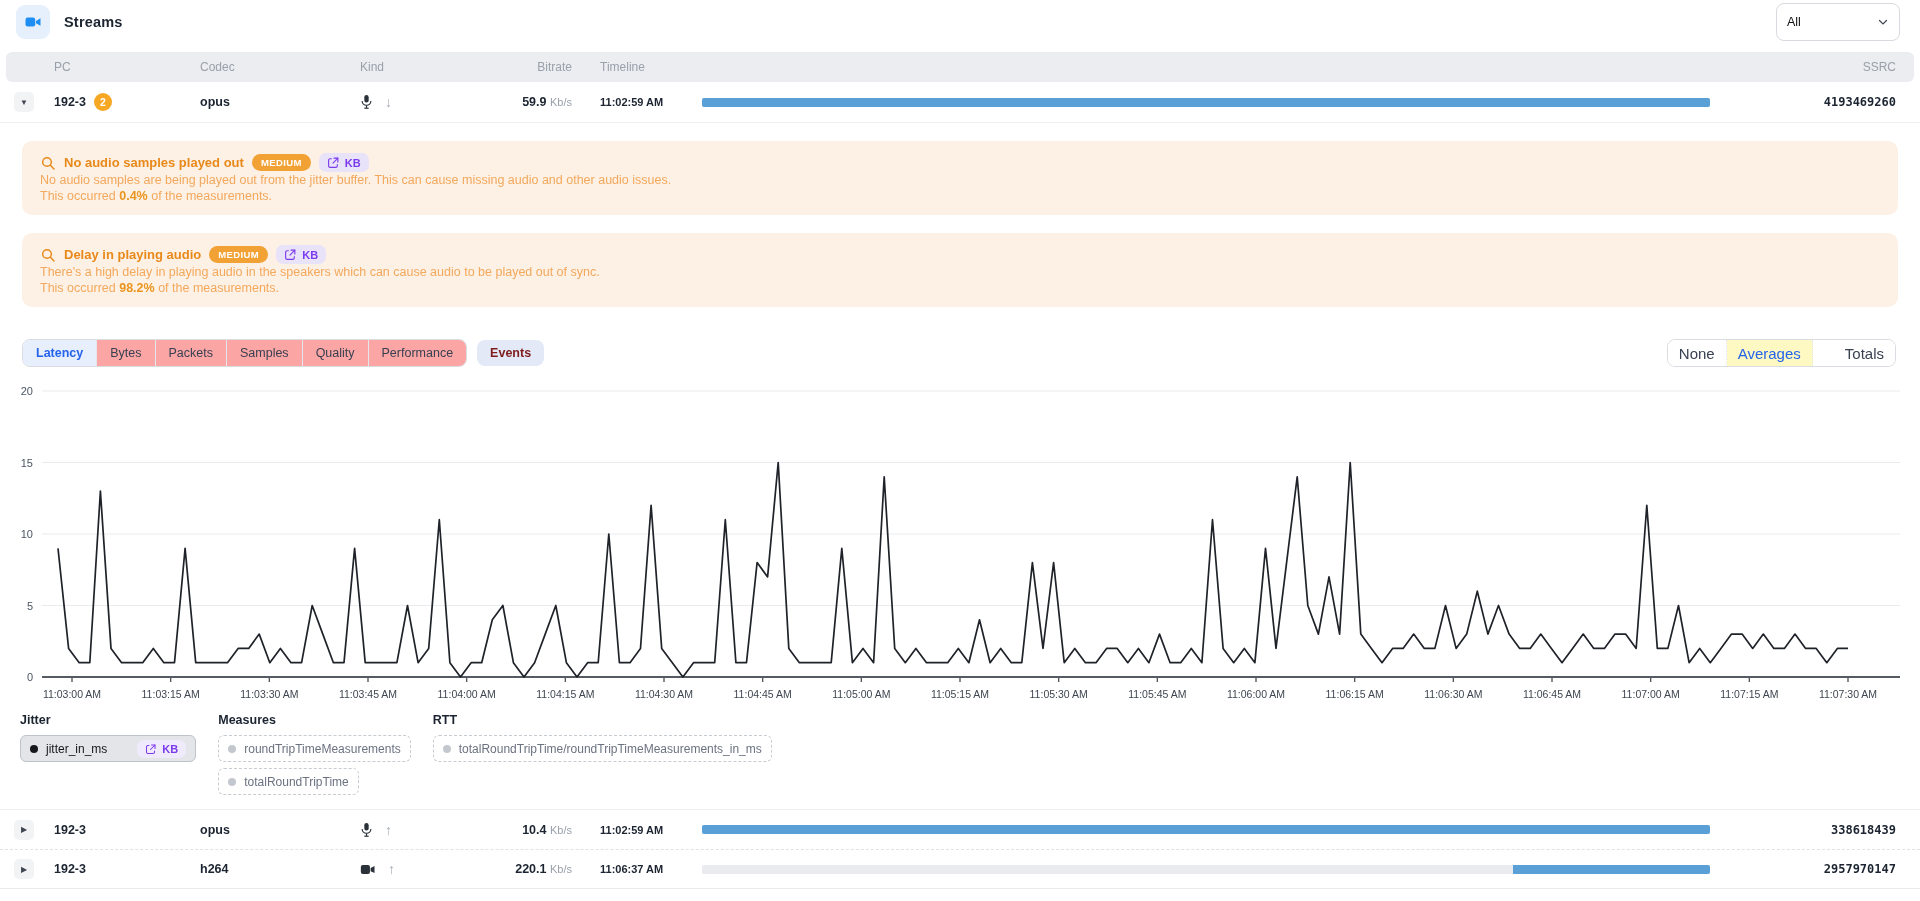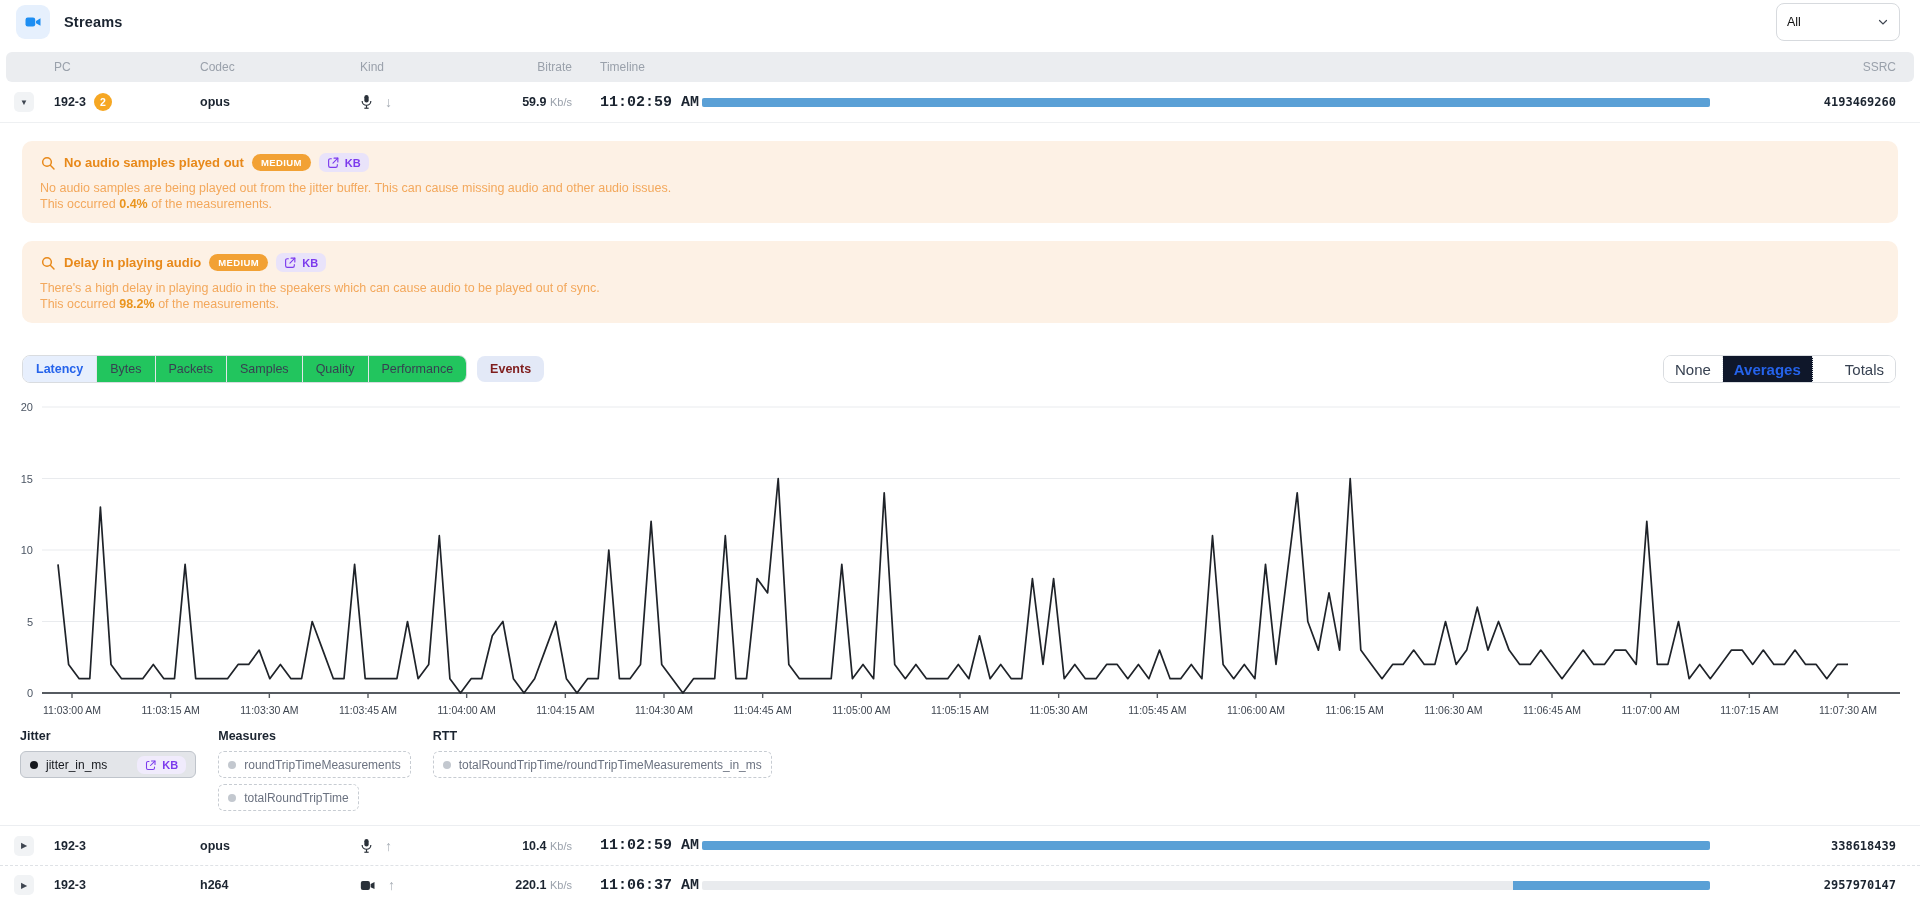--- a/index.html
+++ b/index.html
@@ -36,7 +36,7 @@
   .dir-arrow { color:#a6acb4; font-size:14px; }
   .bitrate-cell { text-align:right; font-size:12.5px; font-weight:700; white-space:nowrap; }
   .bitrate-cell .unit { color:#9aa1ab; font-weight:400; font-size:11px; }
-  .time-cell { font-size:15px; font-weight:600; padding-left:28px; white-space:nowrap;font-family:Liberation Mono, monospace; }
+  .time-cell { font-size:11px; font-weight:600; padding-left:28px; white-space:nowrap; }
   .tl-track { position:relative; height:9px; border-radius:2px; background:#e9ebee; margin-right:16px; overflow:hidden; }
   .tl-fill { position:absolute; top:0; bottom:0; background:#5aa0d6; }
   .ssrc-cell { text-align:right; font-size:12.5px; font-weight:700; font-family:"DejaVu Sans Mono", monospace; font-size:12px; }

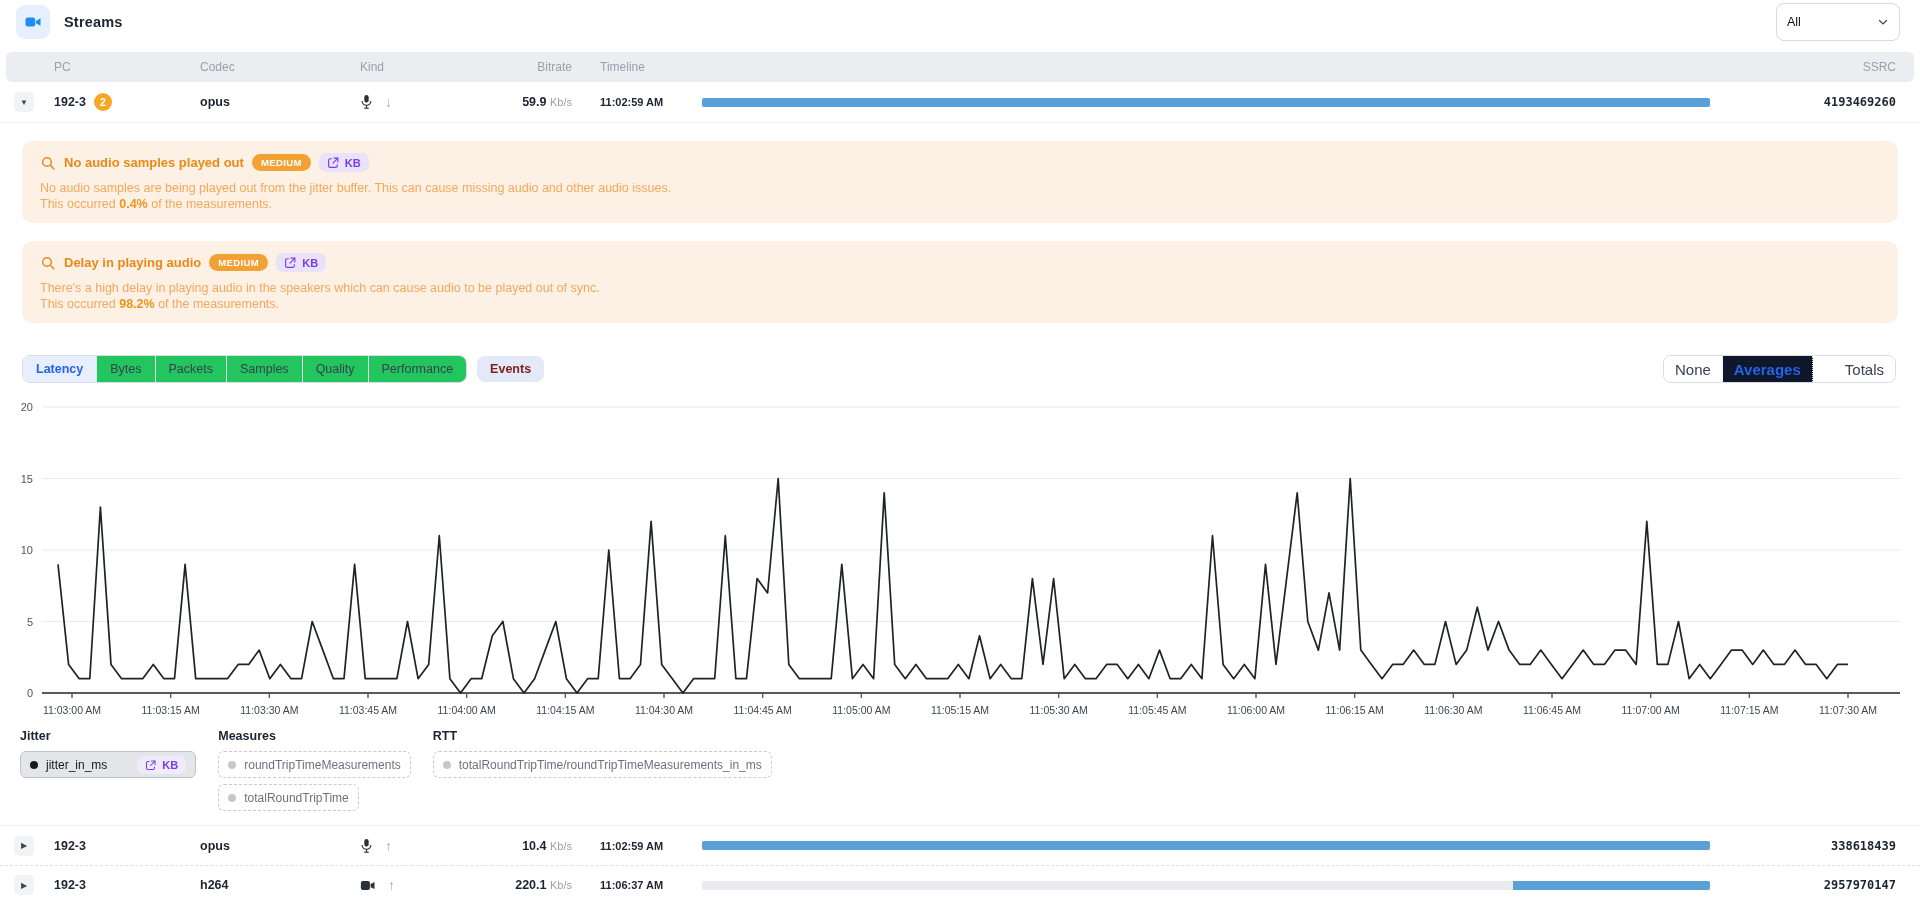--- a/index.html
+++ b/index.html
@@ -51,7 +51,7 @@
     padding:3px 9px; border-radius:10px; }
   .kb-chip { display:inline-flex; align-items:center; gap:5px; background:#e9e3fa; color:#7c3aed;
     font-size:11px; font-weight:700; padding:3px 8px; border-radius:7px; cursor:pointer; }
-  .issue-desc { color:#f3a85c; font-size:12.5px; margin-top:8px; line-height:17px; }
+  .issue-desc { color:#f3a85c; font-size:12.5px; margin-top:0; line-height:17px; }
   .issue-occur { color:#f3a85c; font-size:12.5px; margin-top:0; }
   .issue-occur b { color:#ea951f; font-weight:700; }
 

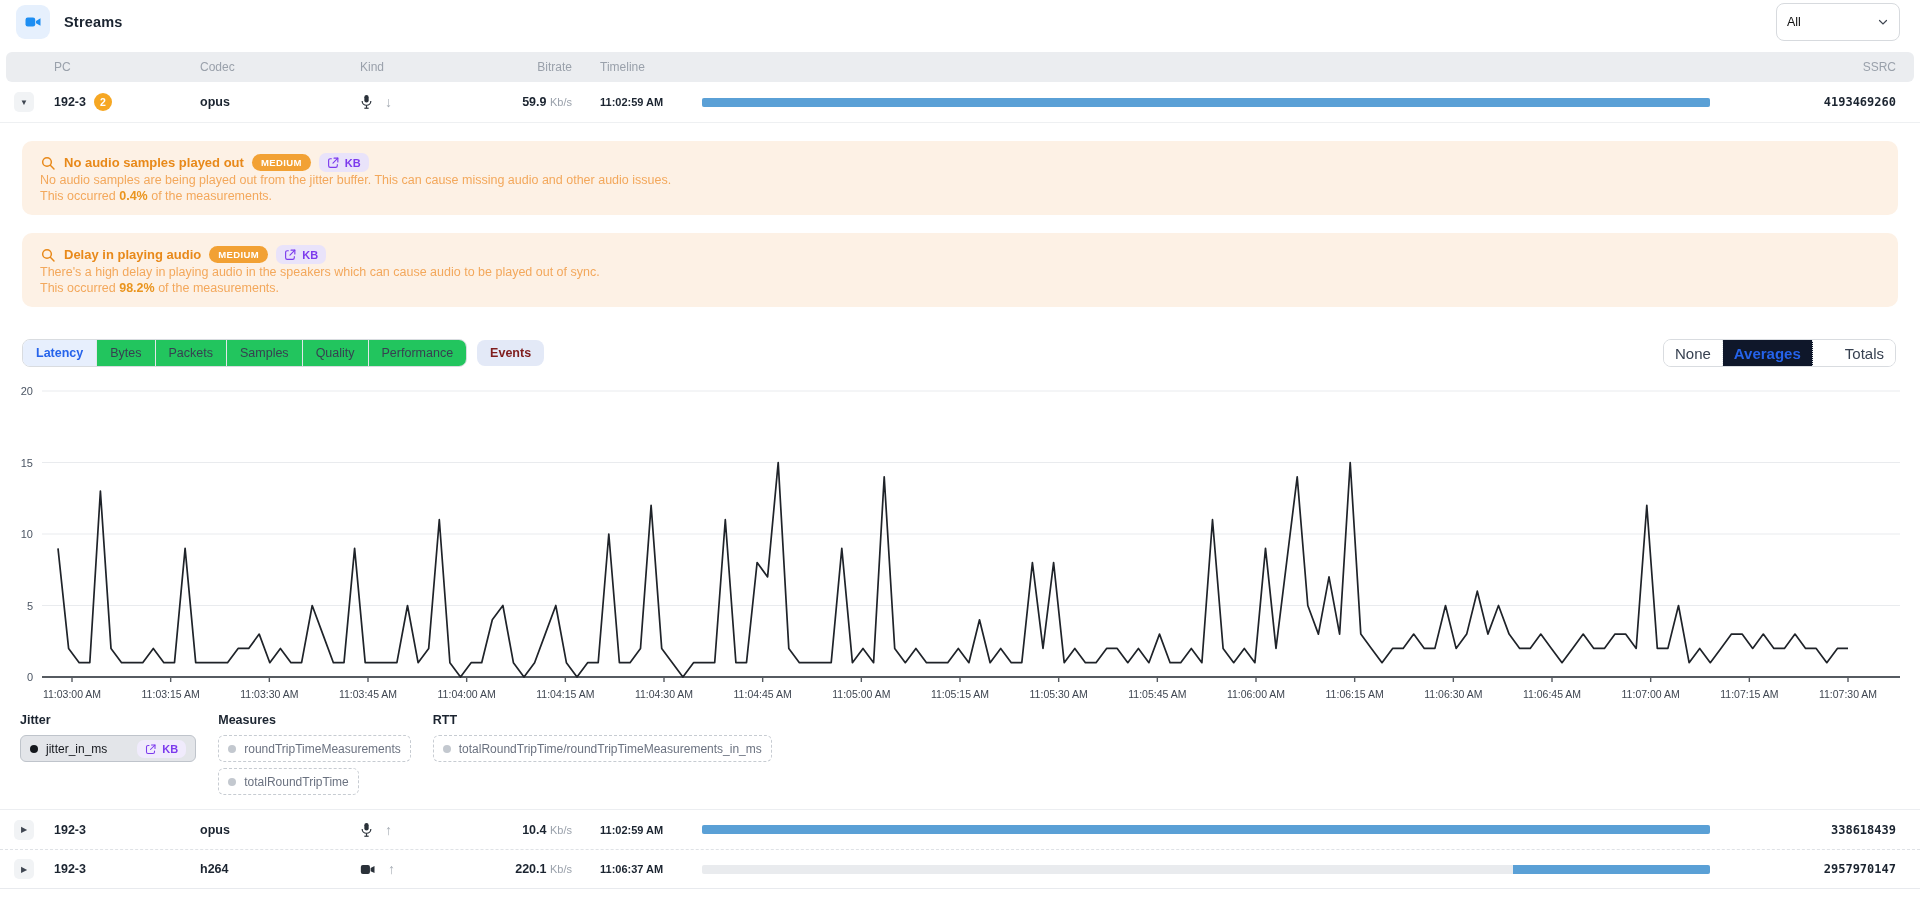--- a/index.html
+++ b/index.html
@@ -57,7 +57,7 @@
 
   .tabs-row { display:flex; align-items:center; margin:32px 24px 0 22px; }
   .tab-group { display:inline-flex; border:1px solid #d9dce0; border-radius:8px; overflow:hidden; background:#fff; }
-  .tab { height:26px; padding:0 13px; font-size:12.5px; color:#374151; background:#22c55e; border:none;
+  .tab { height:26px; padding:0 13px; font-size:12.5px; color:#374151; background:#fca5a5; border:none;
     border-right:1px solid #e3e6ea; cursor:pointer; font-family:inherit; }
   .tab:last-child { border-right:none; }
   .tab.sel { background:#e7effd; color:#2563eb; font-weight:600; }

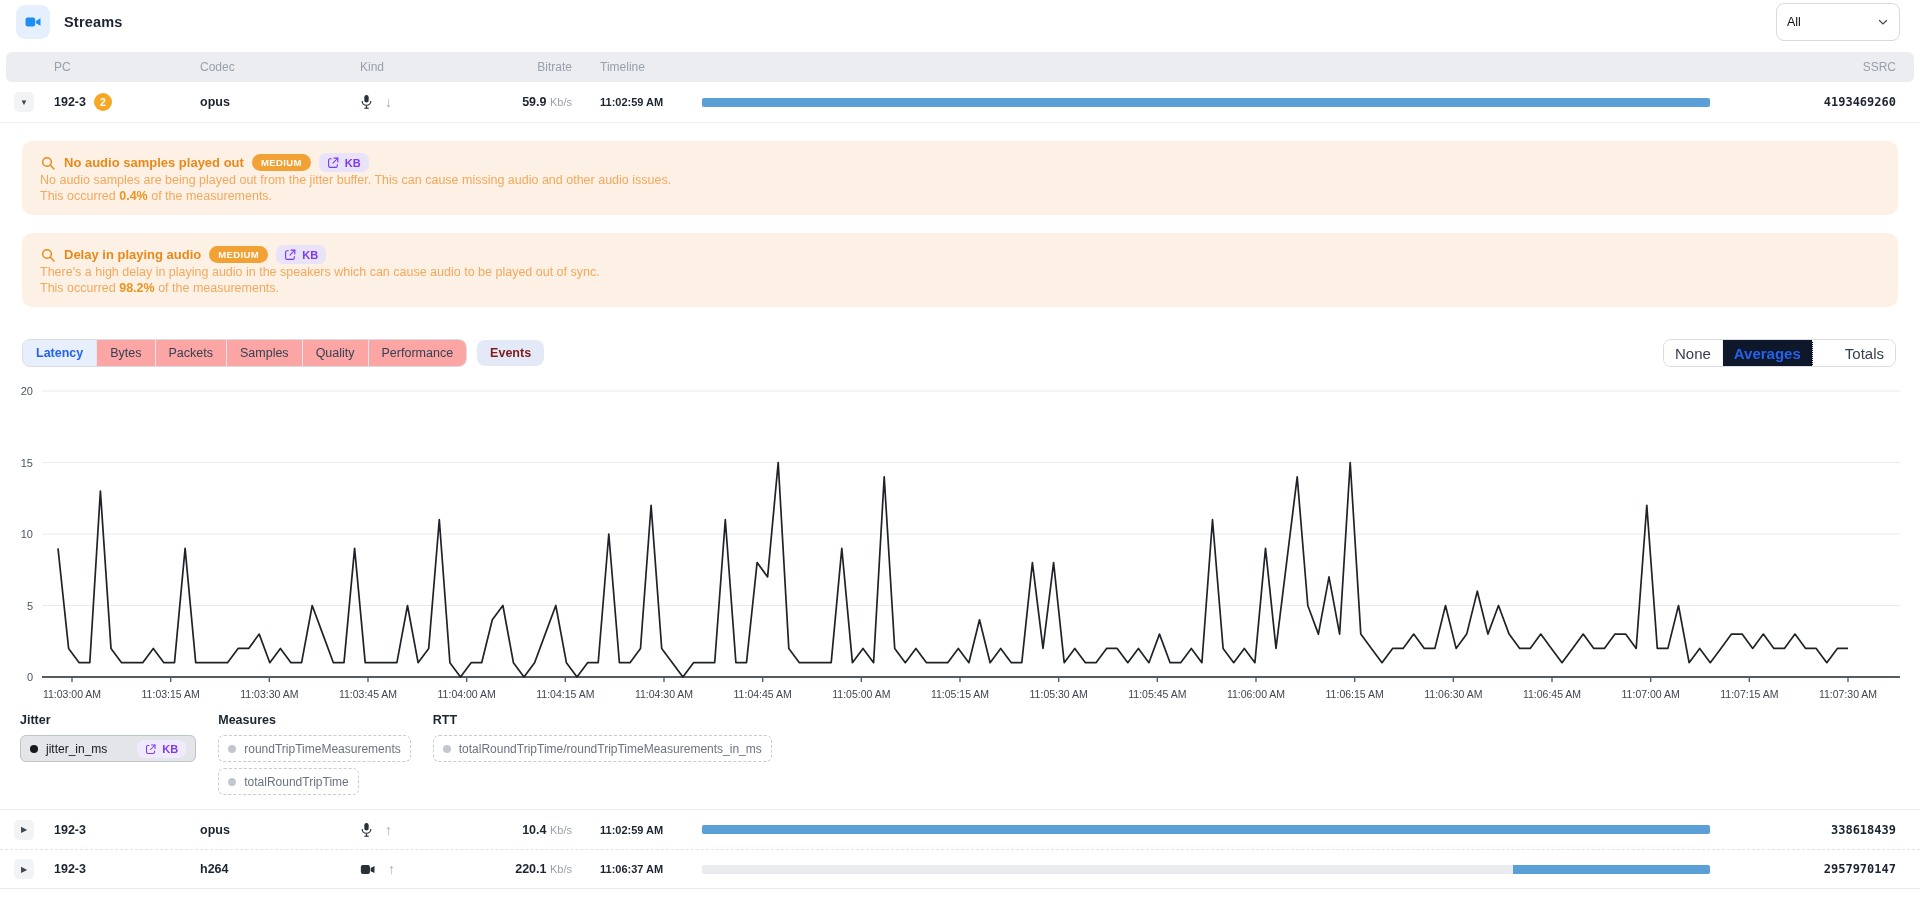--- a/index.html
+++ b/index.html
@@ -67,7 +67,7 @@
   .seg { height:26px; padding:0 11px; font-size:15px; color:#374151; background:#fff; border:none;
     border-right:1px dotted #e3e6ea; cursor:pointer; font-family:inherit; }
   .seg:last-child { border-right:none;padding-left:32px; }
-  .seg.sel { background:#0f172a; color:#2563eb; font-weight:700; }
+  .seg.sel { background:#fef9c3; color:#2563eb; font-weight:400; }
 
   .chart-wrap { margin:10px 8px 0 6px; }
   .ytick { font-size:11px; fill:#4b5563; font-family:"Liberation Sans", sans-serif; }

